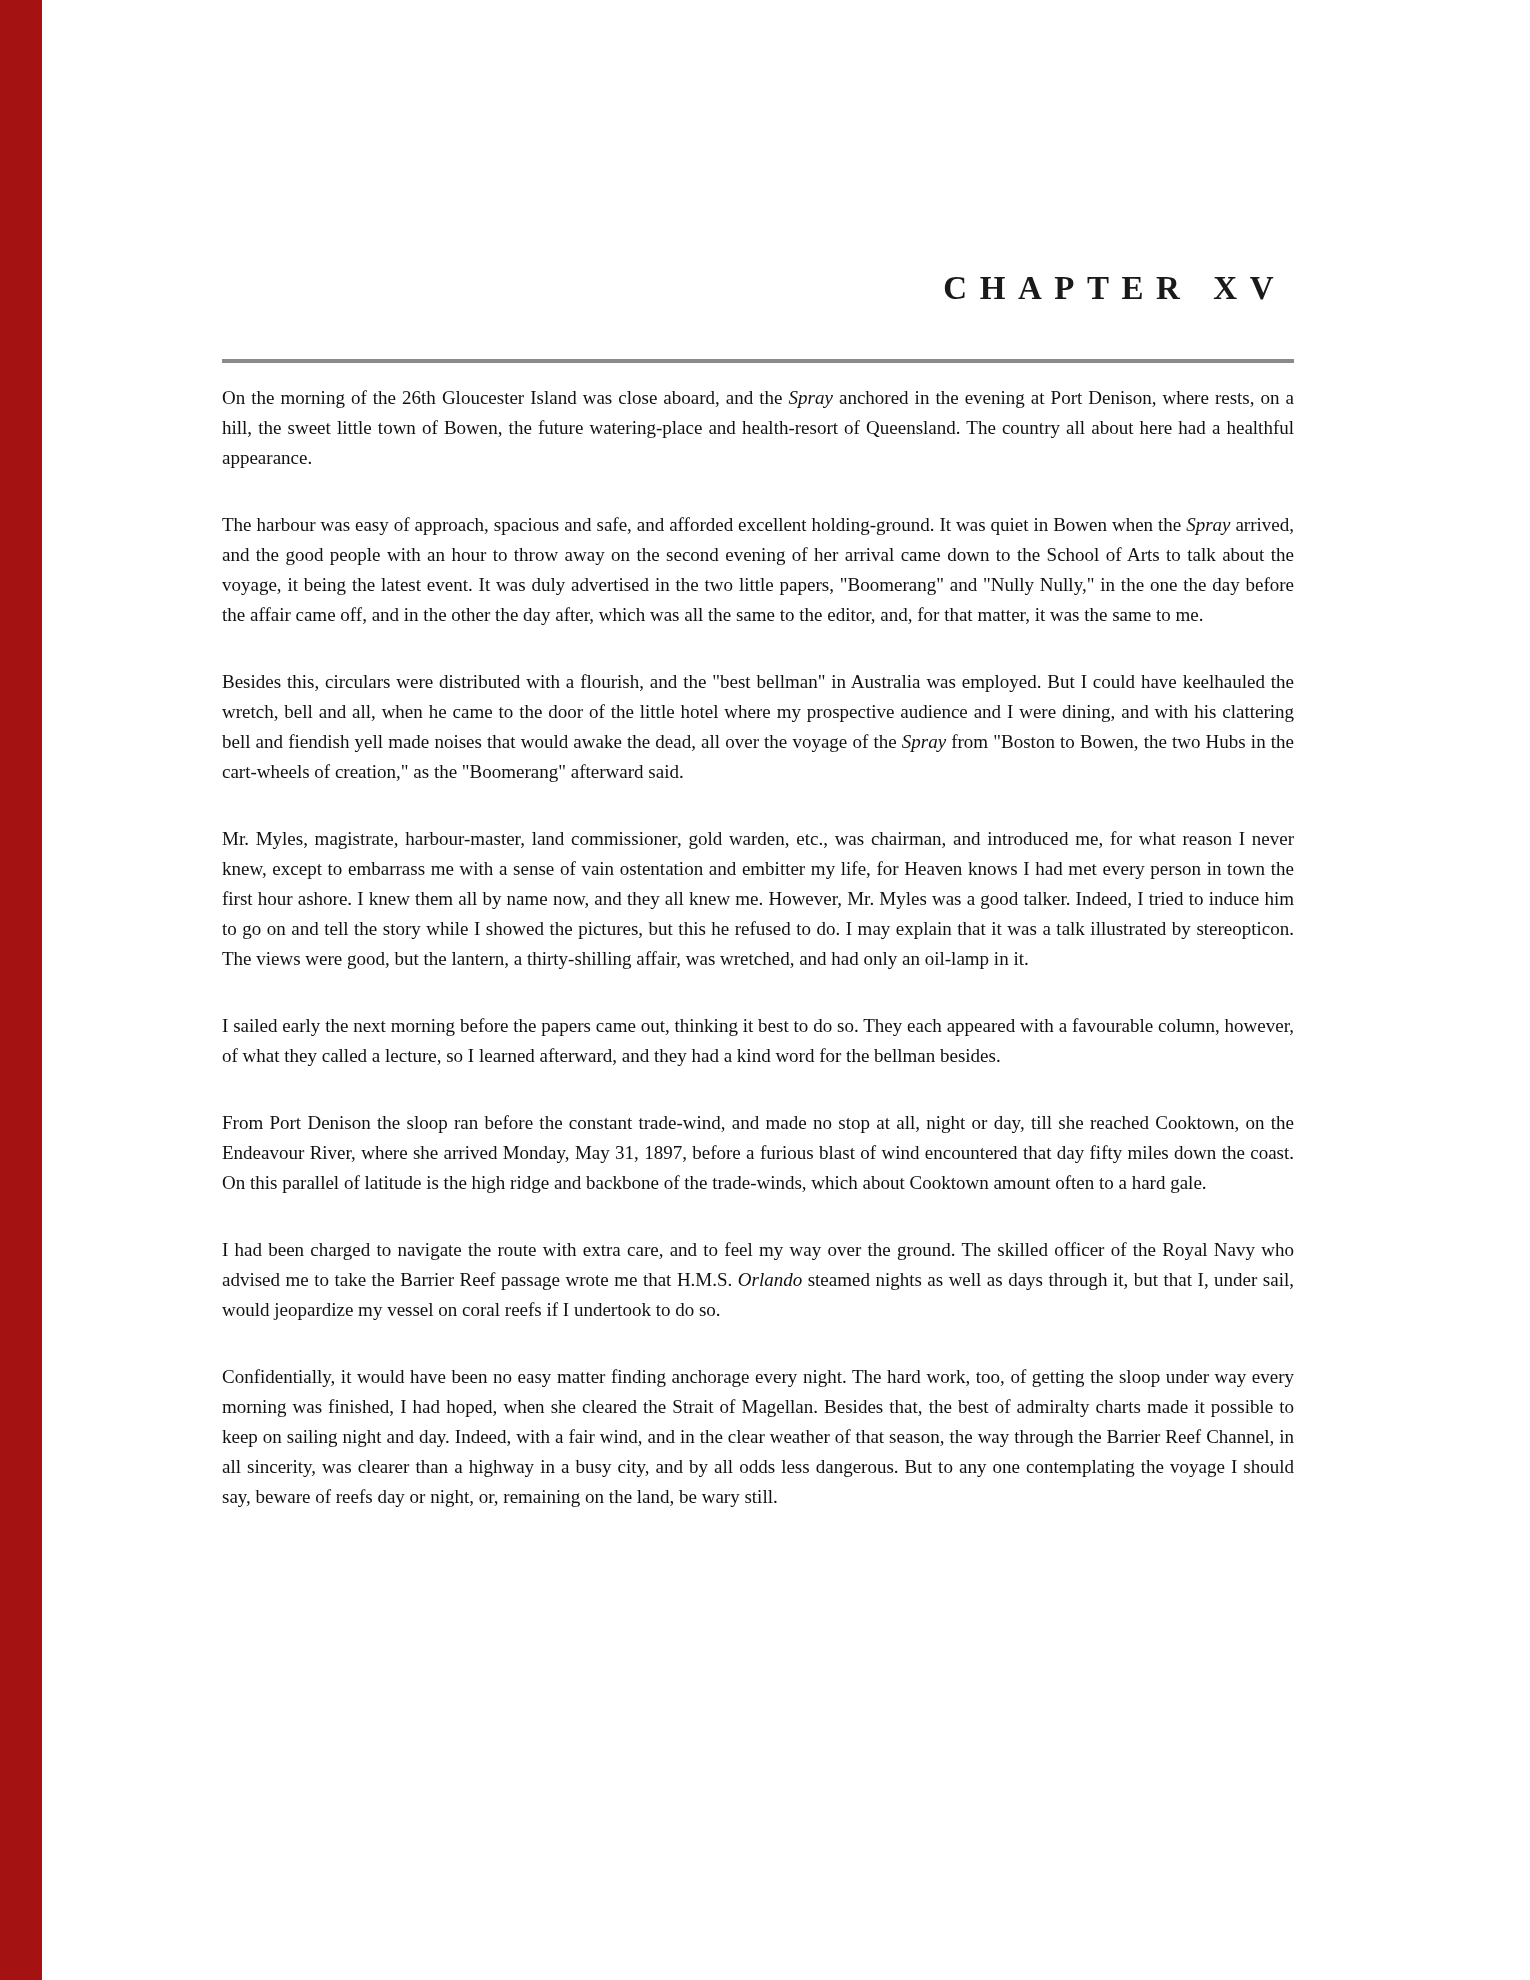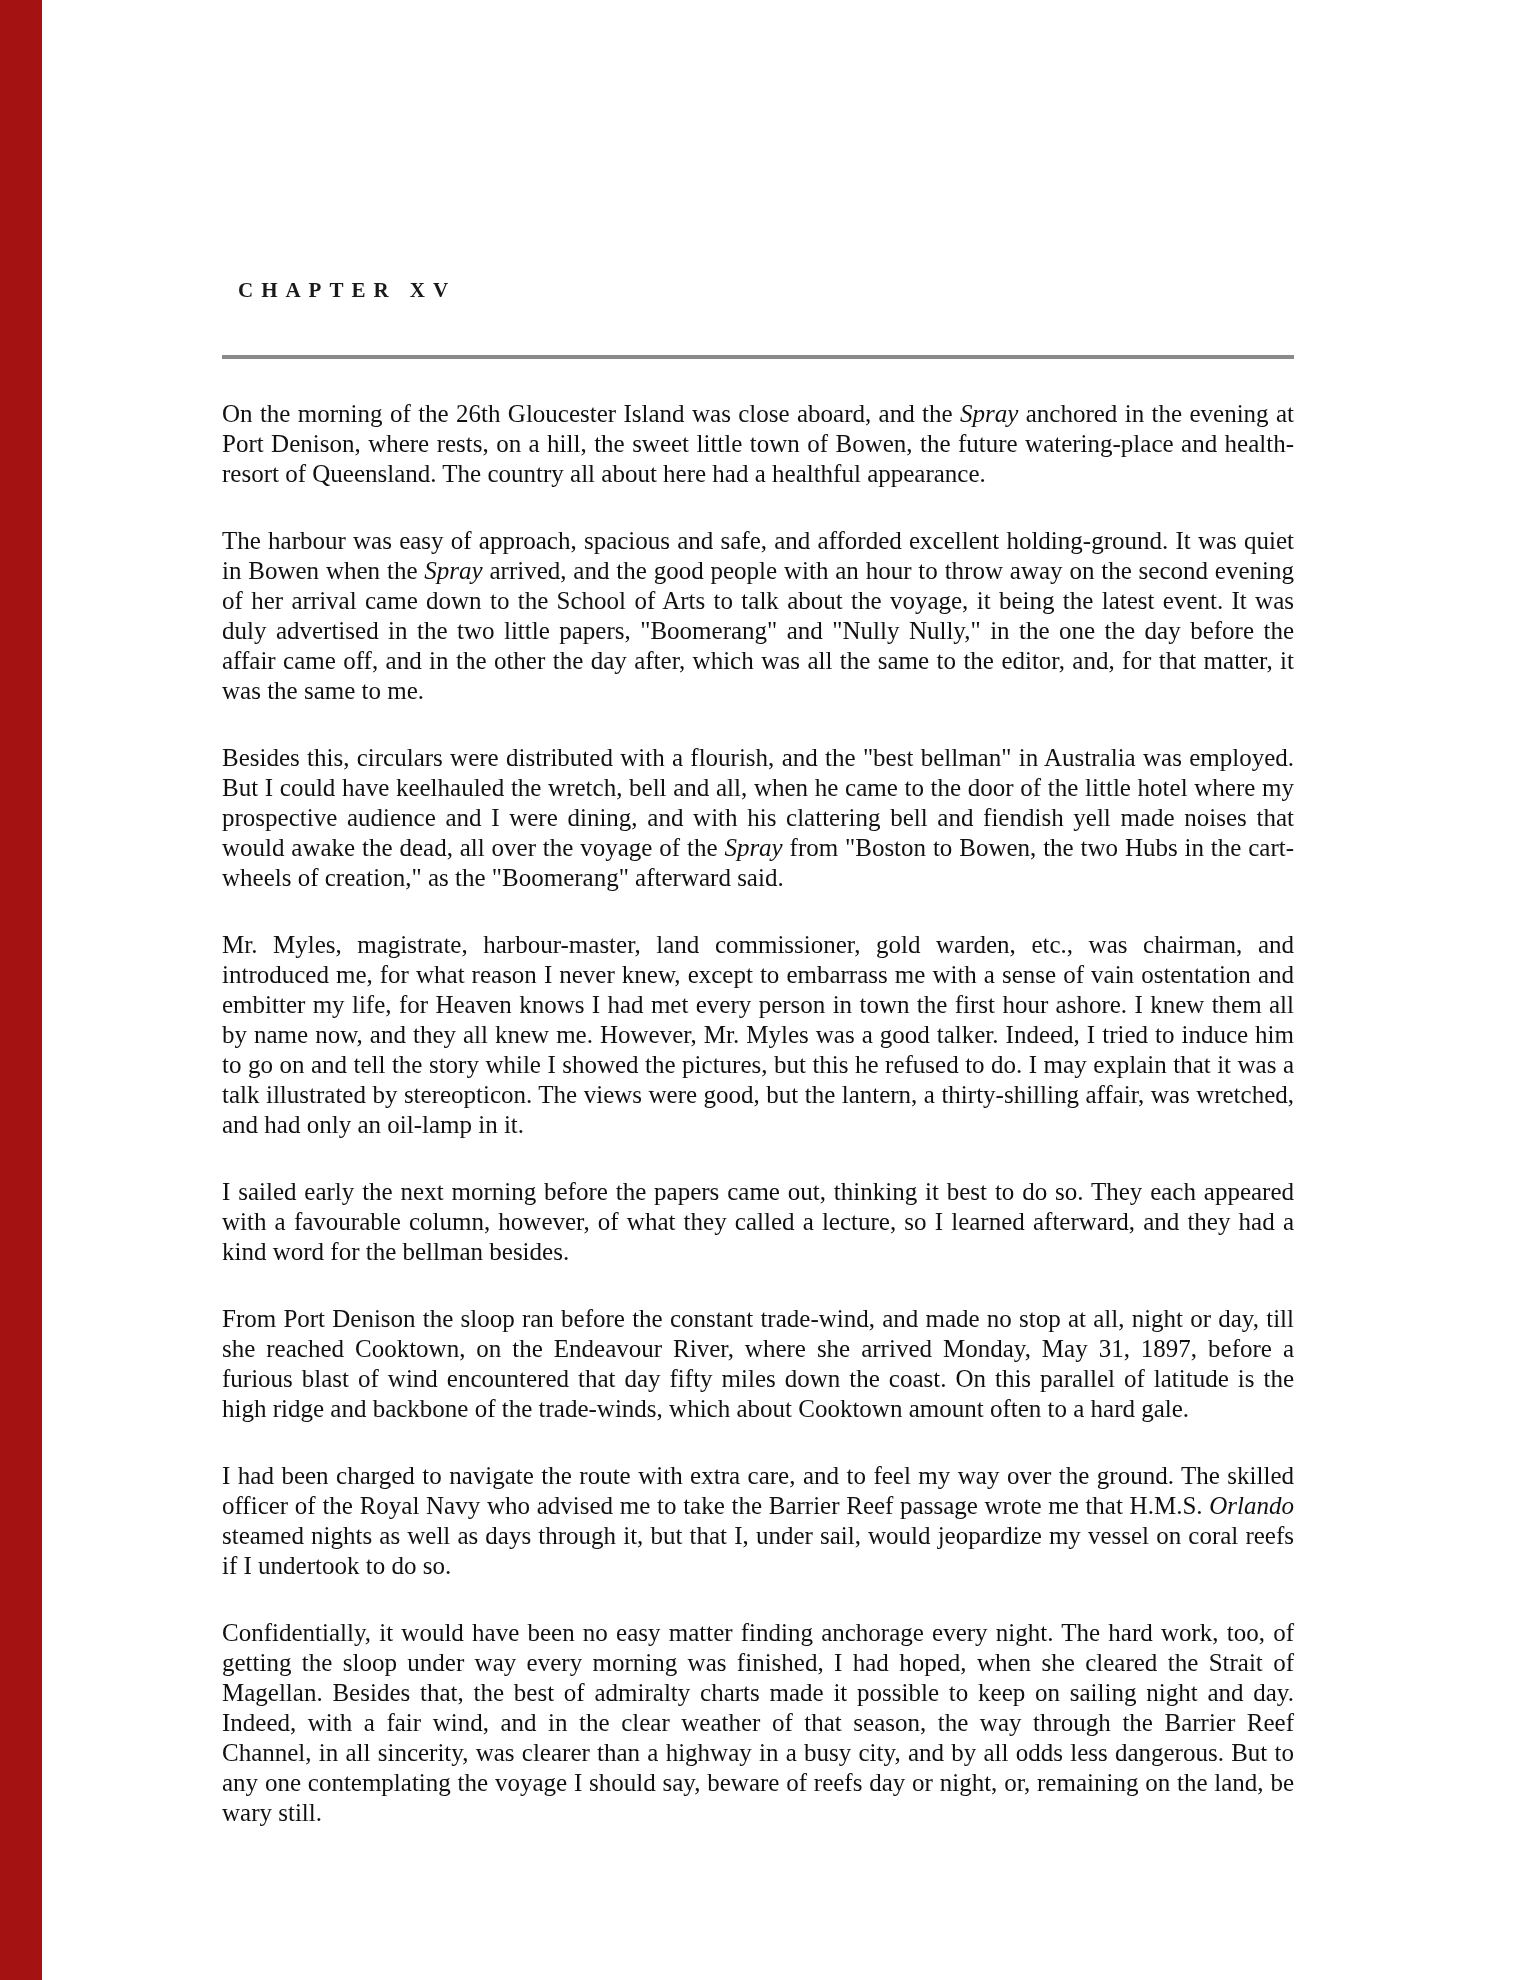--- a/index.html
+++ b/index.html
@@ -30,10 +30,10 @@
     width: 1072px;
   }
   .chapter-title {
-    margin: 16px;
+    margin: 8px;
     padding-top: 262px;
-    text-align: left;
-    font-size: 21px;
+    text-align: right;
+    font-size: 33px;
     font-weight: bold;
     letter-spacing: 0.38em;
     color: #1a1a1a;

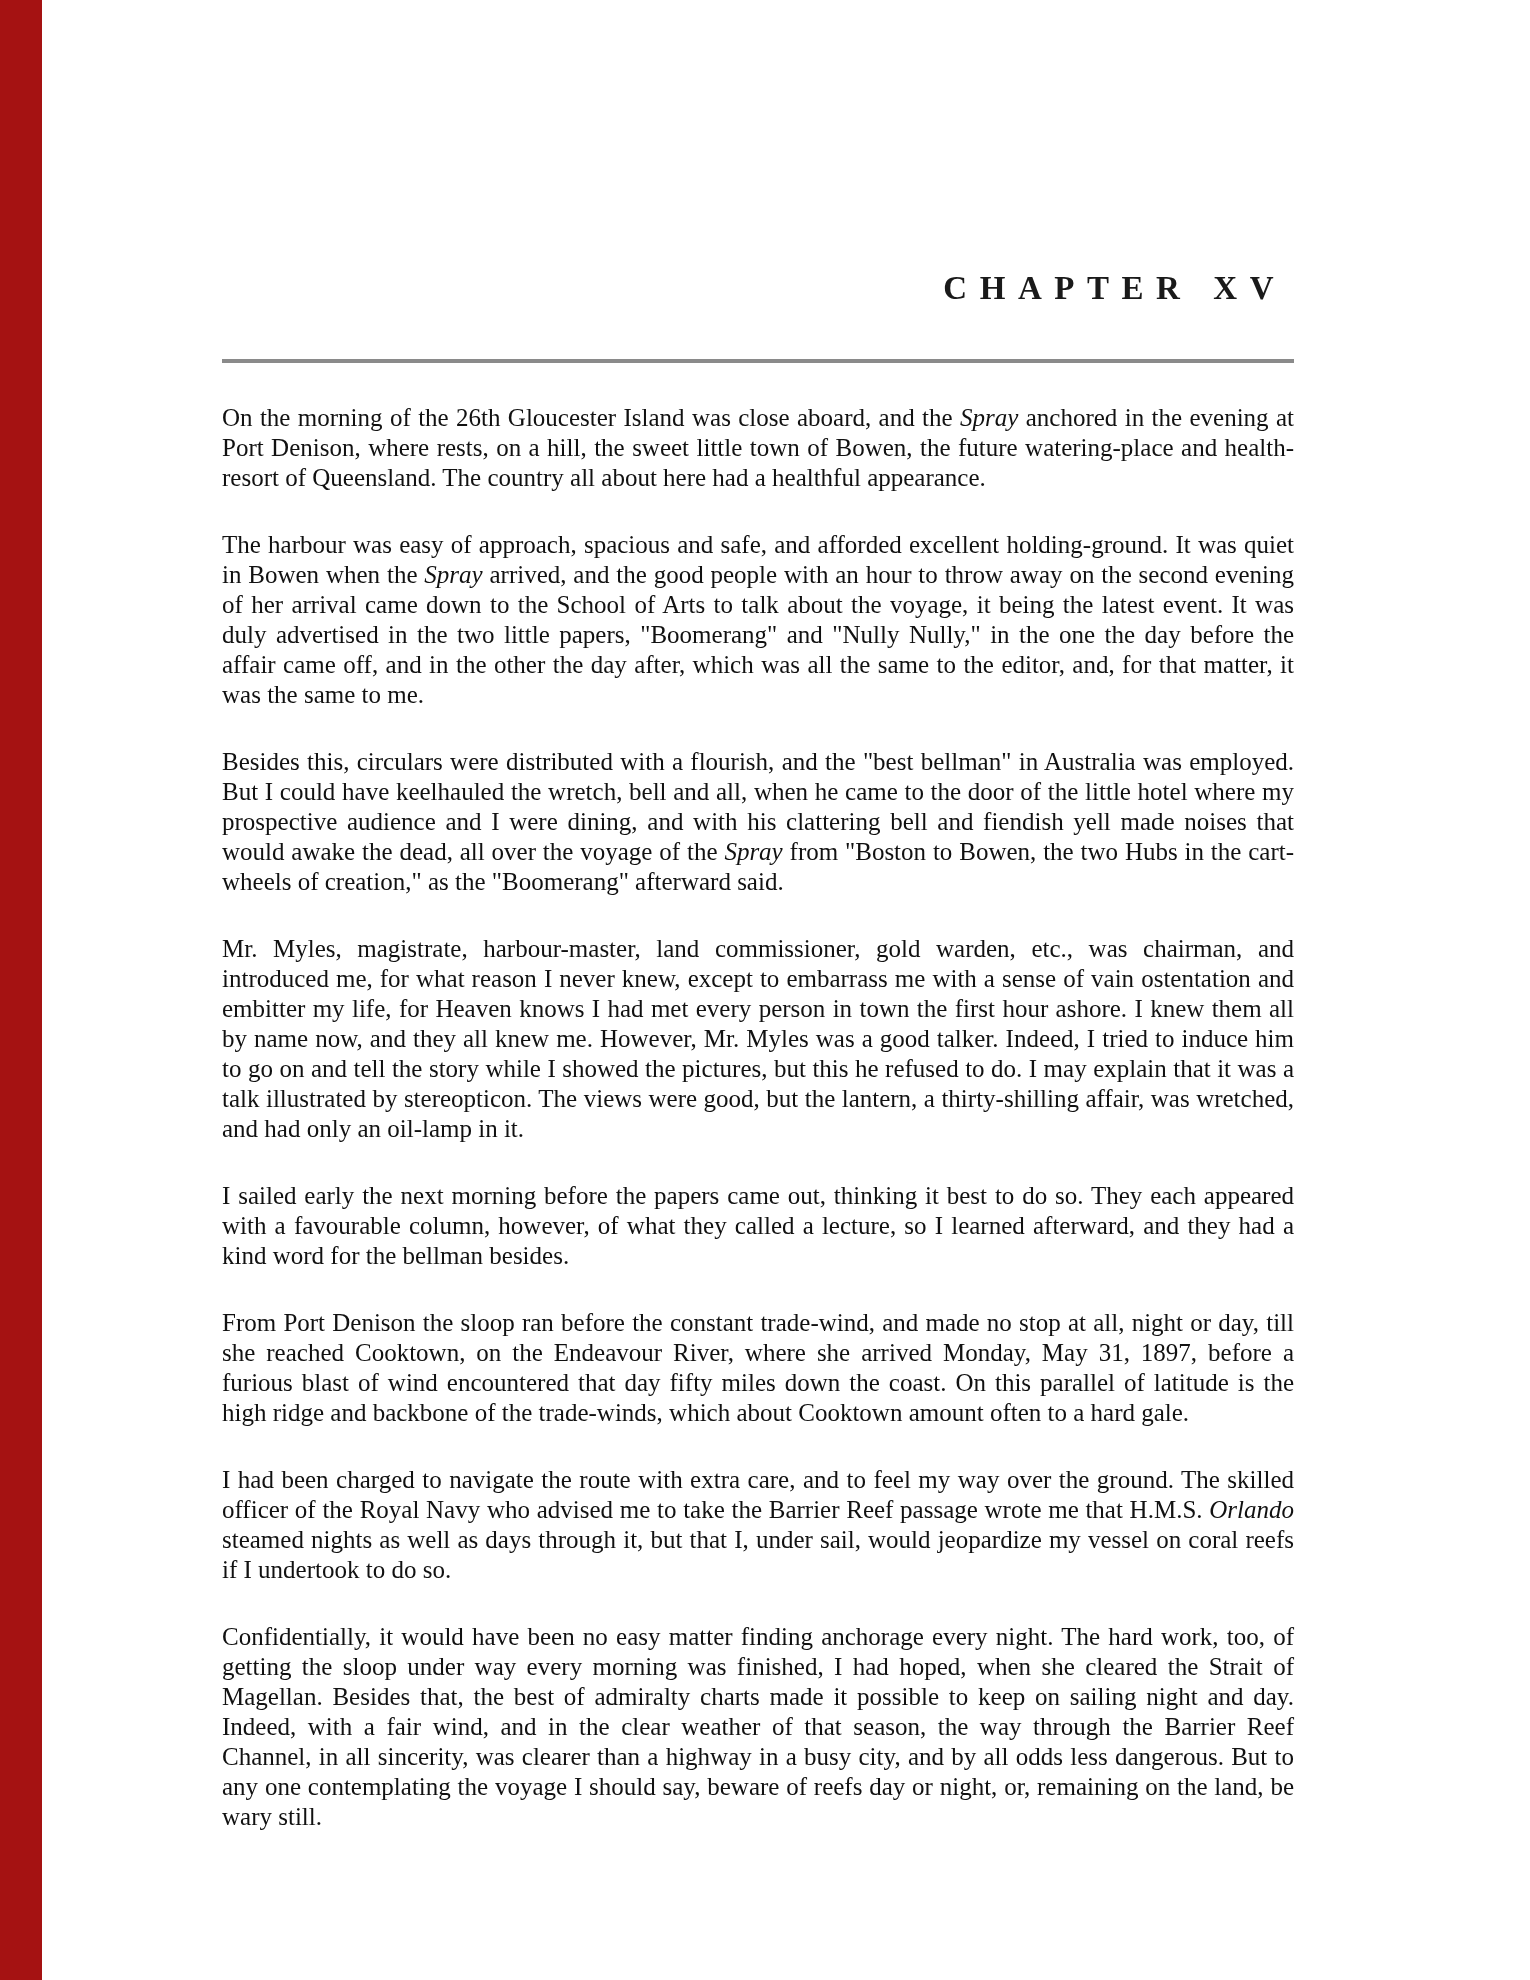--- a/index.html
+++ b/index.html
@@ -47,8 +47,8 @@
     border: none;
   }
   .page-body {
-    margin-top: 40px;
-    font-size: 25px;
+    margin-top: 20px;
+    font-size: 19px;
     line-height: 30px;
   }
   .para {

